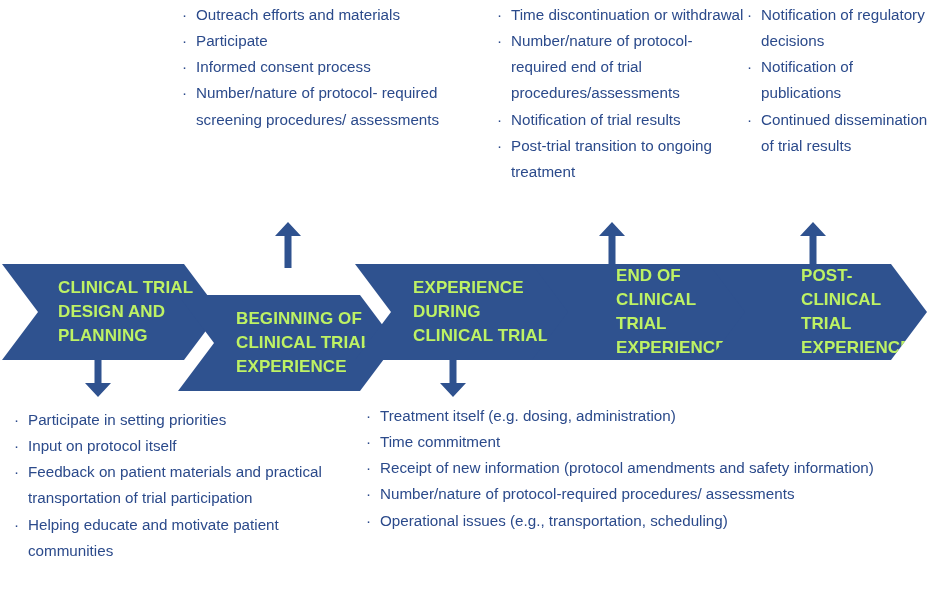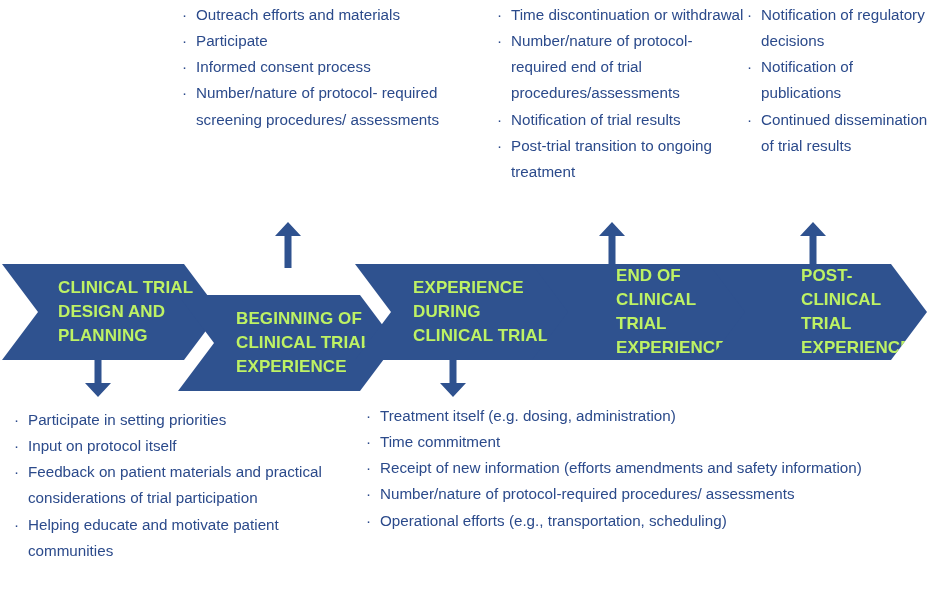--- a/index.html
+++ b/index.html
@@ -209,7 +209,7 @@
   </div>
   <div class="bullet-row">
     <span class="bullet-dot">·</span>
-    <span class="bullet-text">Feedback on patient materials and practical considerations of trial participation</span>
+    <span class="bullet-text">Feedback on patient materials and practical transportation of trial participation</span>
   </div>
   <div class="bullet-row">
     <span class="bullet-dot">·</span>

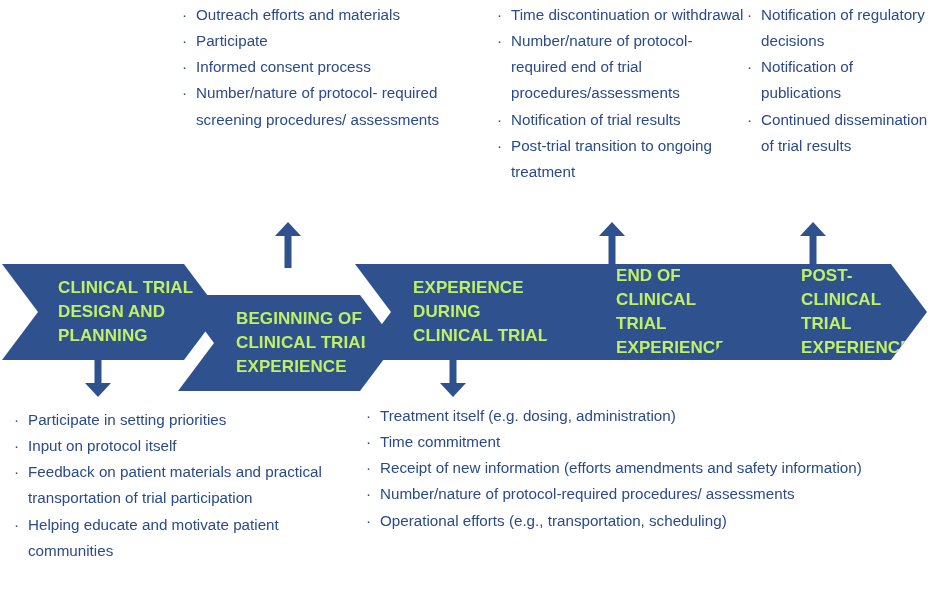--- a/index.html
+++ b/index.html
@@ -228,7 +228,7 @@
   </div>
   <div class="bullet-row">
     <span class="bullet-dot">·</span>
-    <span class="bullet-text">Receipt of new information (efforts amendments and safety information)</span>
+    <span class="bullet-text">Receipt of new information (protocol amendments and safety information)</span>
   </div>
   <div class="bullet-row">
     <span class="bullet-dot">·</span>

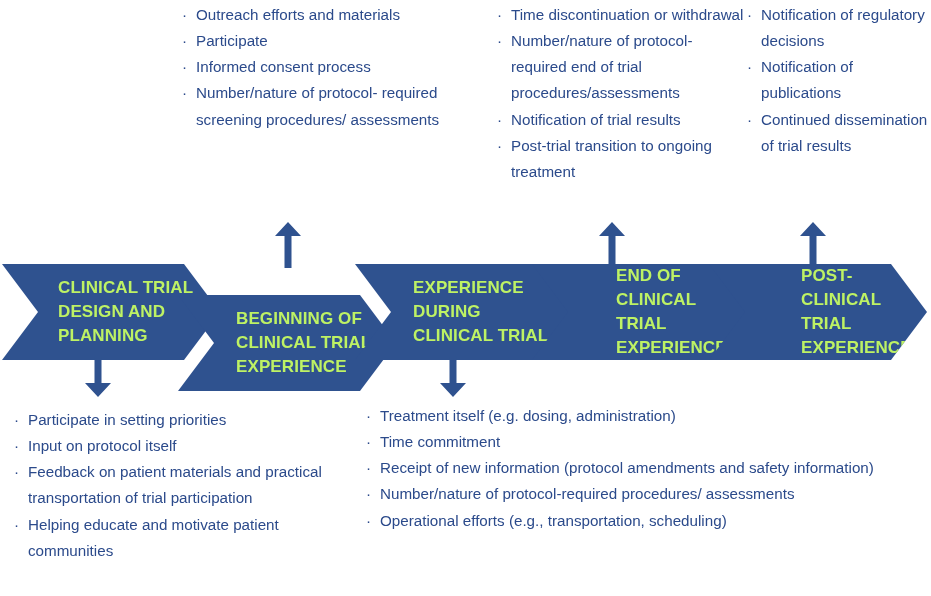--- a/index.html
+++ b/index.html
@@ -236,7 +236,7 @@
   </div>
   <div class="bullet-row">
     <span class="bullet-dot">·</span>
-    <span class="bullet-text">Operational efforts (e.g., transportation, scheduling)</span>
+    <span class="bullet-text">Operational issues (e.g., transportation, scheduling)</span>
   </div>
 </div>
 

